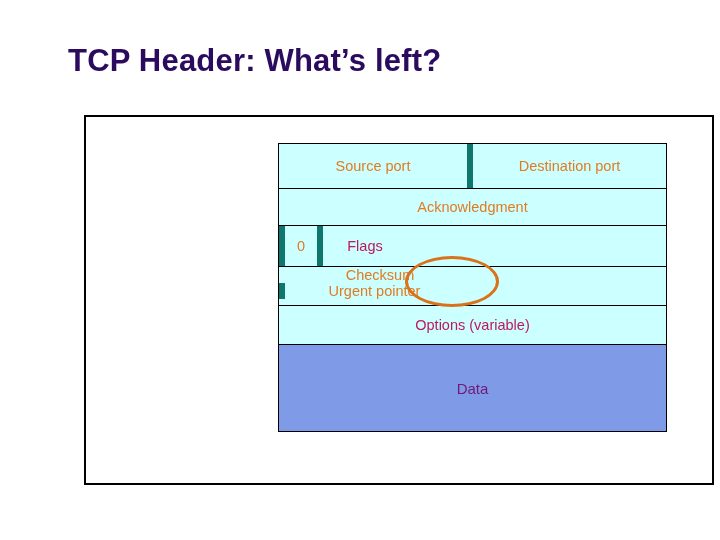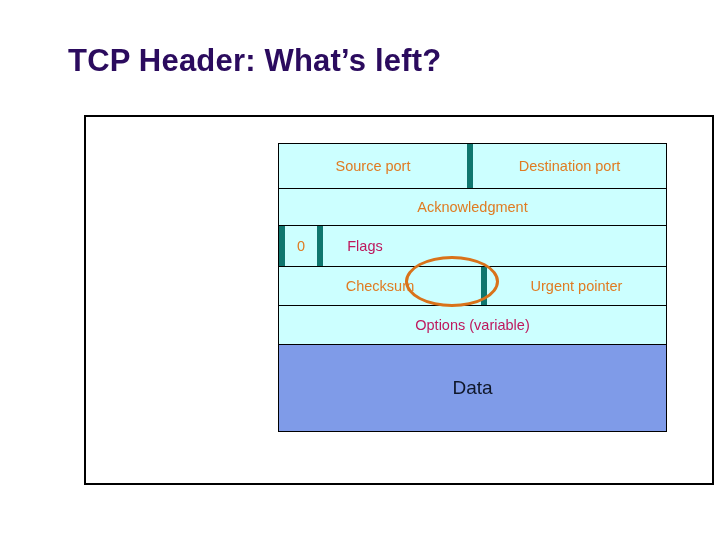--- a/index.html
+++ b/index.html
@@ -95,7 +95,7 @@
   .row-seq        { height: 36px; }
   .row-ack        { height: 37px; }
   .row-flags      { height: 41px; }
-  .row-checksum   { height: 39px; }
+  .row-checksum   { height: 39px; flex-direction: column; }
   .row-options    { height: 39px; }
   .row-data       { height: 88px; }
 

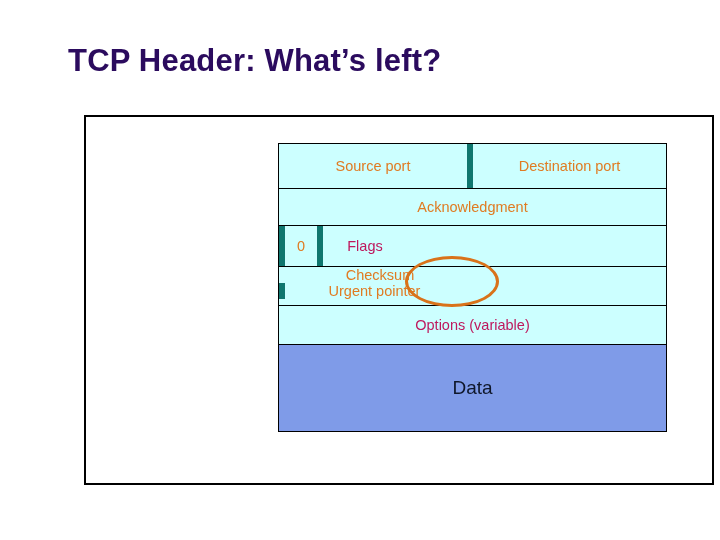--- a/index.html
+++ b/index.html
@@ -113,8 +113,8 @@
   .data-block {
     width: 387px;
     background: #7F9BE8;
-    color: #0f172a;
-    font-size: 19px;
+    color: #701a75;
+    font-size: 15px;
   }
 
   

